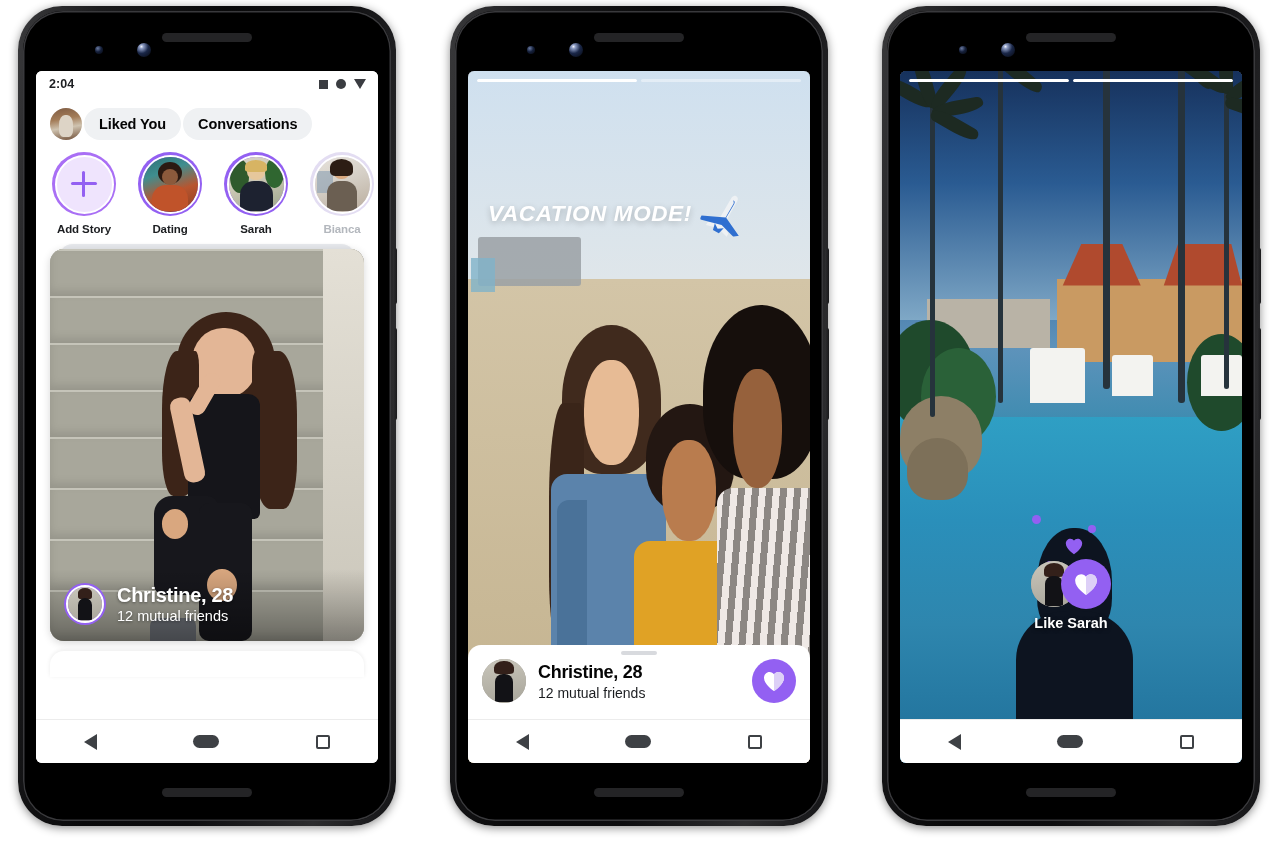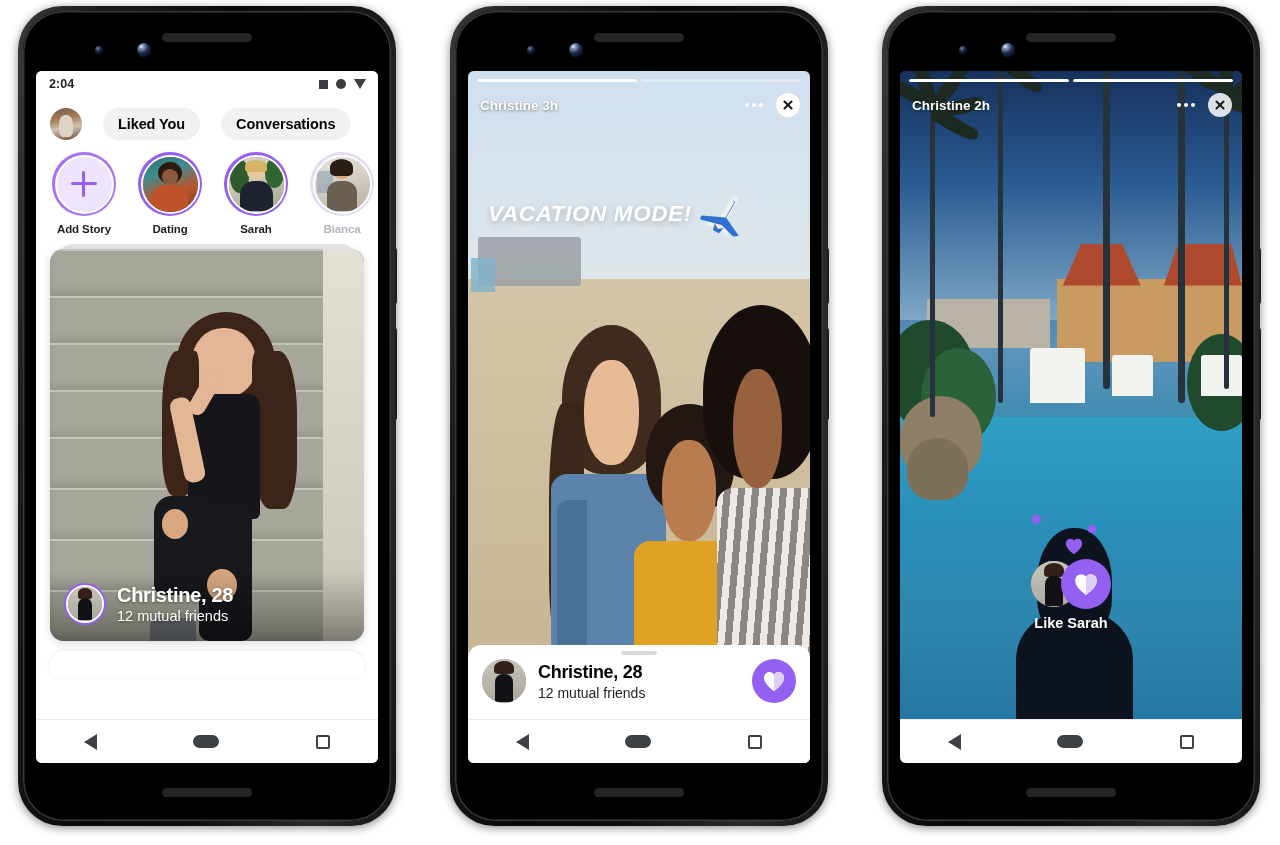--- a/index.html
+++ b/index.html
@@ -392,16 +392,6 @@
               </div>
           </div>
 
-          <div class="storyhead">
-            <span class="sauthor">Christine 3h</span>
-            <span class="spacer"></span>
-            <span class="dots">
-                <i></i>
-                <i></i>
-                <i></i>
-              </span>
-            <span class="closebtn"></span>
-          </div>
 
           <div class="vtext">
             <span>VACATION MODE!</span>

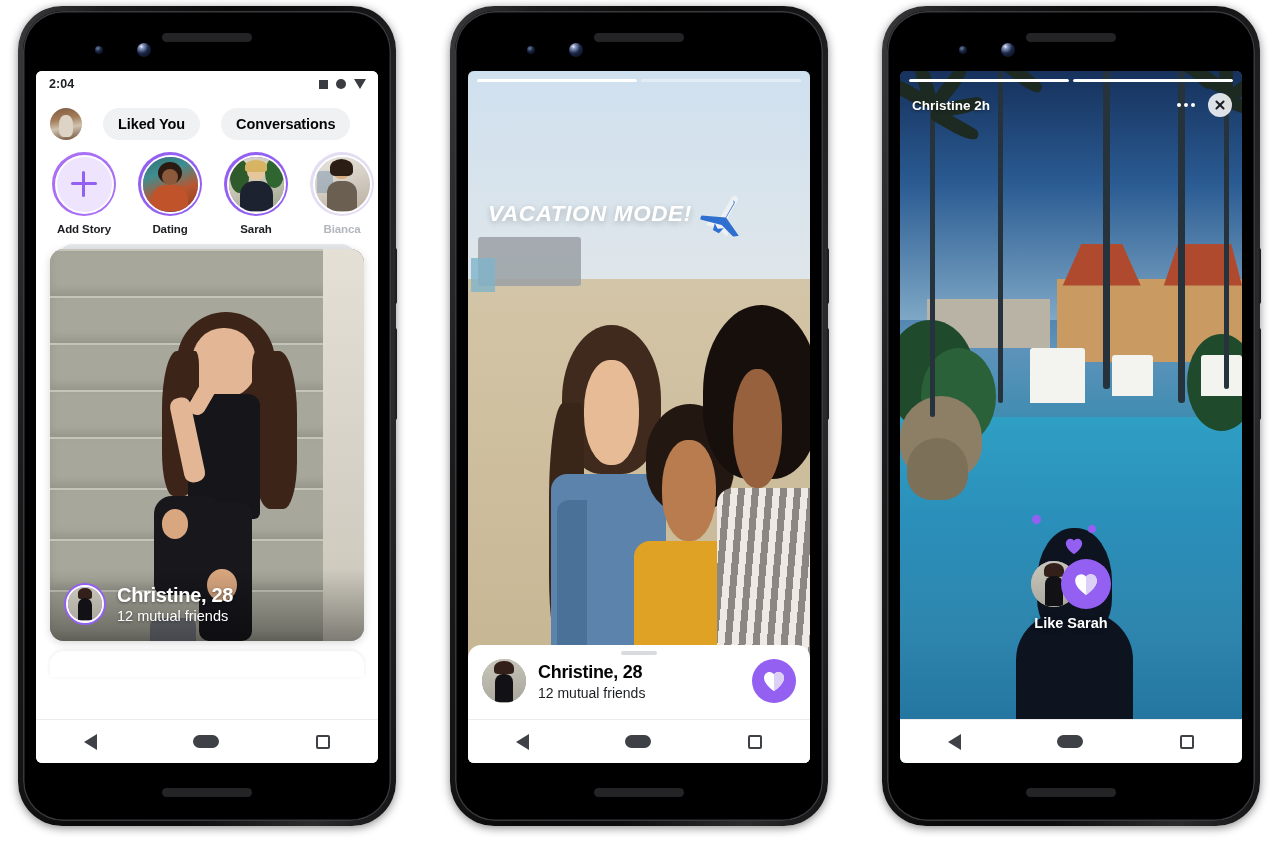--- a/index.html
+++ b/index.html
@@ -508,16 +508,6 @@
               </div>
           </div>
 
-          <div class="storyhead">
-            <span class="sauthor">Christine 2h</span>
-            <span class="spacer"></span>
-            <span class="dots">
-                <i></i>
-                <i></i>
-                <i></i>
-              </span>
-            <span class="closebtn ghost"></span>
-          </div>
 
           <div class="likesent">
             <span class="floaty f1"></span>

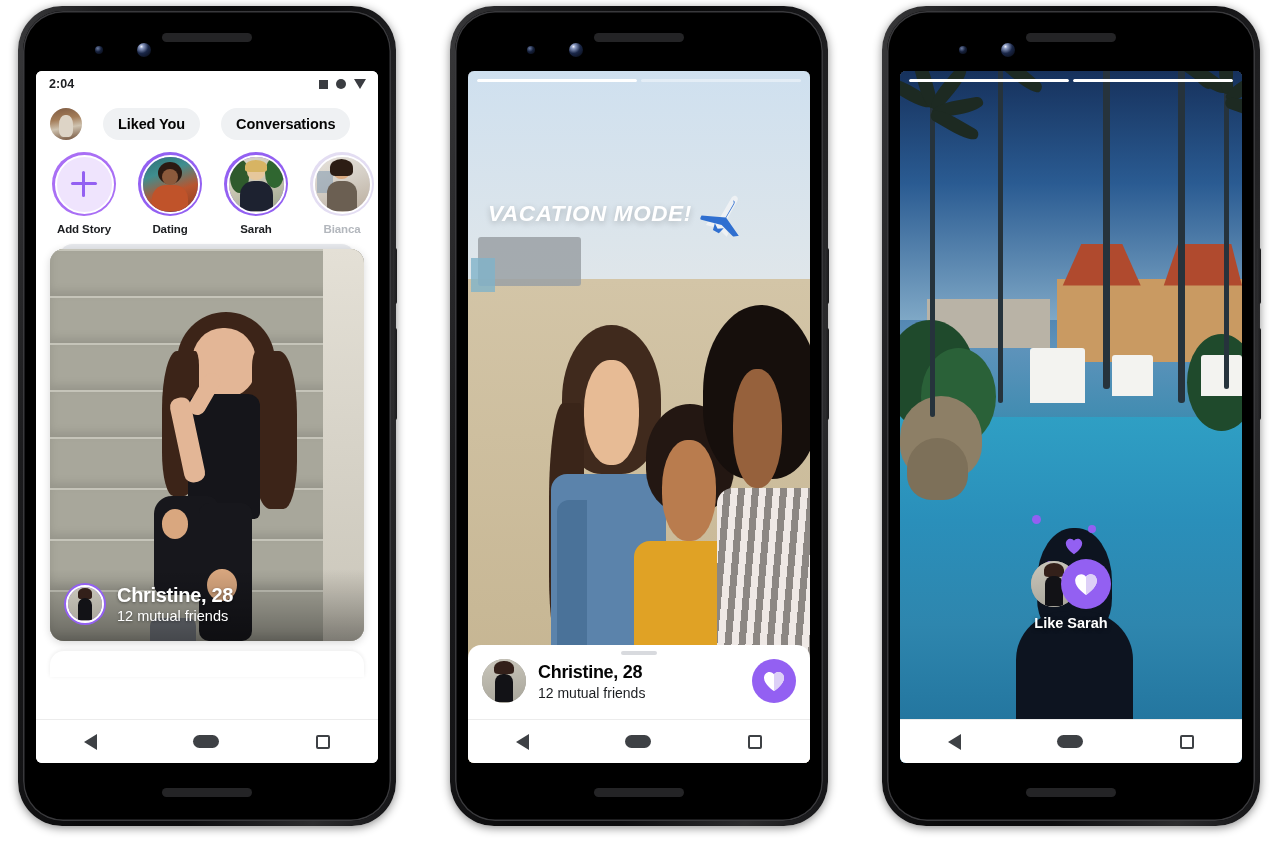--- a/index.html
+++ b/index.html
@@ -70,7 +70,7 @@
   .apptitle { font-size: 25px; font-weight: bold; color: #050505; letter-spacing: -.4px; }
   .gearbtn { width: 34px; height: 34px; border-radius: 50%; background: #eff1f3; display: flex; align-items: center; justify-content: center; }
 
-  .pillrow { display: flex; gap: 21px; padding: 11px 14px 0 14px; }
+  .pillrow { display: flex; gap: 2px; padding: 11px 14px 0 14px; }
   .me-av { width: 32px; height: 32px; border-radius: 50%; overflow: hidden; flex: none;
     background: linear-gradient(170deg,#7d5a42 0%,#a37c58 35%,#cfc3b0 60%,#6d4b33 100%); position: relative; }
   .me-av::after { content: ""; position: absolute; left: 28%; top: 22%; width: 44%; height: 70%;

